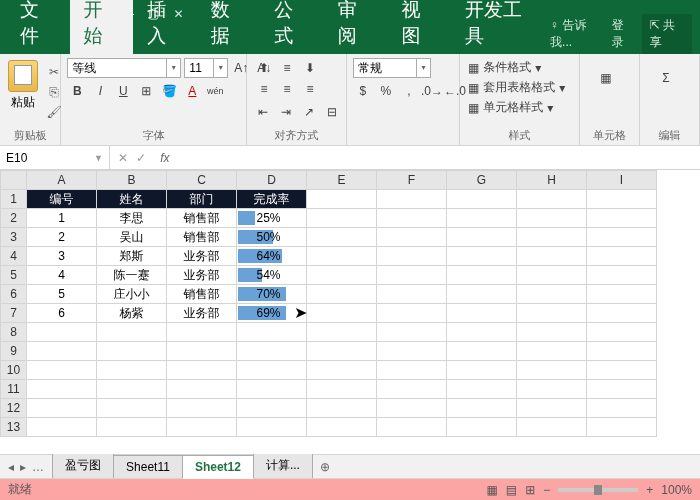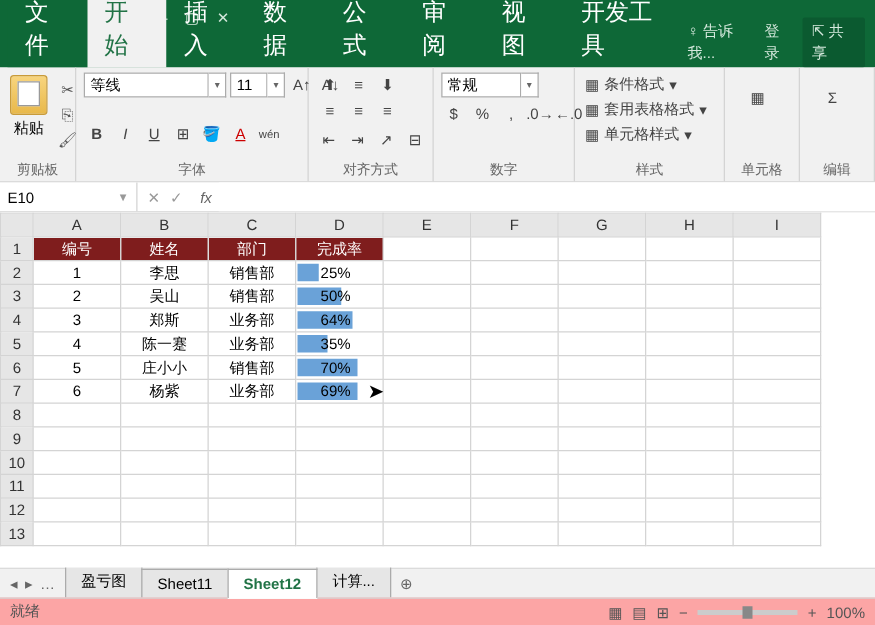--- a/index.html
+++ b/index.html
@@ -24,7 +24,7 @@
 .paste-icon::before{content:"";position:absolute;top:4px;left:5px;right:5px;height:18px;background:#fff;border:1px solid #999}
 .clip-side{display:flex;flex-direction:column;gap:2px;justify-content:center}
 .mini-btn{width:20px;height:18px;display:flex;align-items:center;justify-content:center;color:#555}
-.font-box{display:flex;flex-direction:column;gap:19px}
+.font-box{display:flex;flex-direction:column;gap:3px}
 .combo{display:flex}
 .combo input{border:1px solid #ababab;background:#fff;height:20px;padding:0 4px;font-size:12px}
 .combo .dd{width:14px;border:1px solid #ababab;border-left:none;background:#fff;text-align:center;line-height:18px;font-size:8px;color:#666}

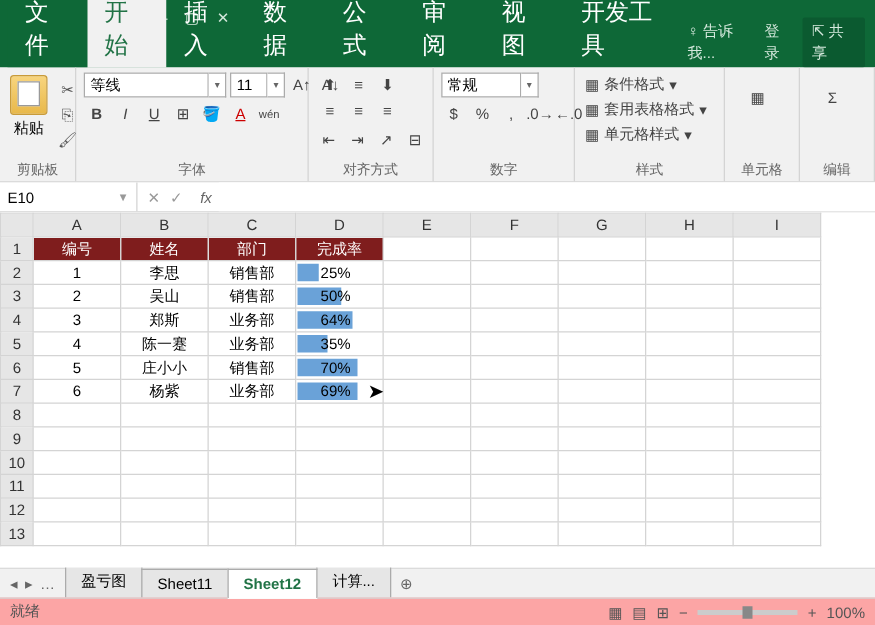--- a/index.html
+++ b/index.html
@@ -194,7 +194,6 @@
         <div class="rbtn">←.0</div>
       </div>
     </div>
-    <div class="rgroup-label">数字</div>
   </div>
   <div class="rgroup" style="min-width:120px">
     <div class="styles-box">

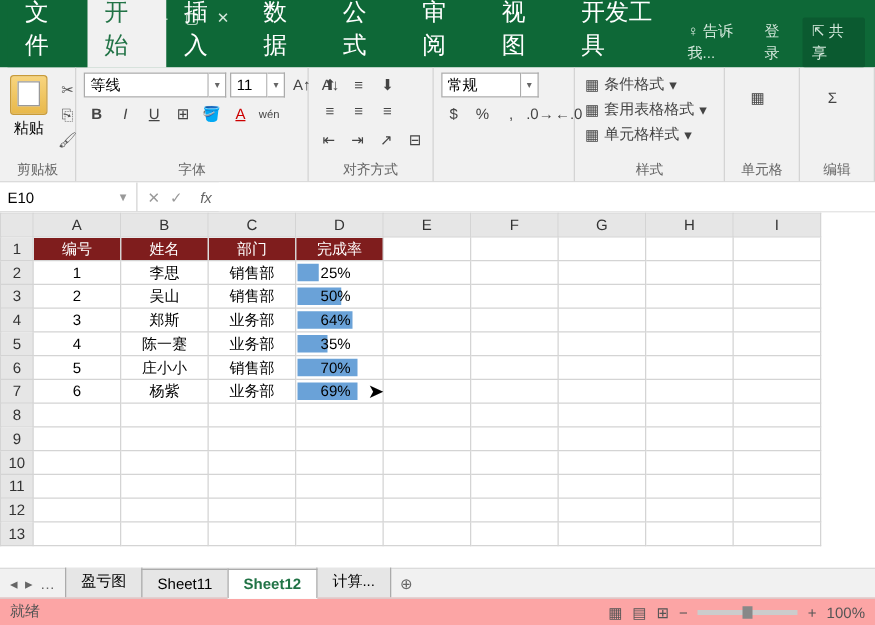--- a/index.html
+++ b/index.html
@@ -46,7 +46,7 @@
 .sheet .corner{background:#e6e6e6;width:26px}
 .sheet .colhdr{background:#e6e6e6;color:#333;width:70px}
 .sheet .rowhdr{background:#e6e6e6;color:#333;width:26px}
-.datahdr{background:#7f1d1d;color:#fff}
+.datahdr{background:#0f172a;color:#fff}
 .bar-cell{position:relative;text-align:right;padding-right:6px}
 .bar-fill{position:absolute;left:1px;top:2px;bottom:2px;background:#6aa2d8}
 .bar-txt{position:relative}

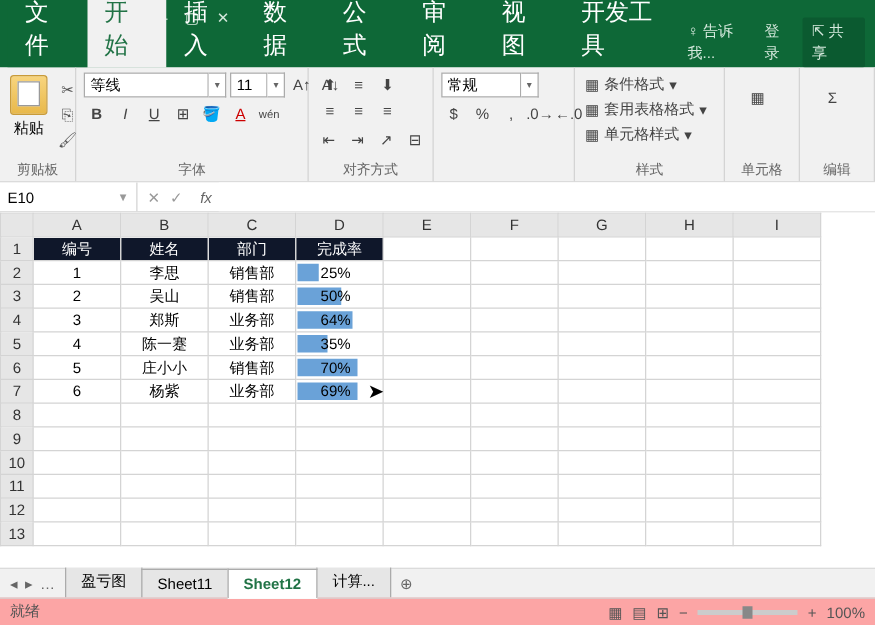--- a/index.html
+++ b/index.html
@@ -300,7 +300,7 @@
   <td>4</td>
   <td>陈一蹇</td>
   <td>业务部</td>
-  <td class="bar-cell"><div class="bar-fill" style="width:35%"></div><span class="bar-txt">35%</span></td>
+  <td class="bar-cell"><div class="bar-fill" style="width:35%"></div><span class="bar-txt">54%</span></td>
   <td></td>
           <td></td>
           <td></td>

